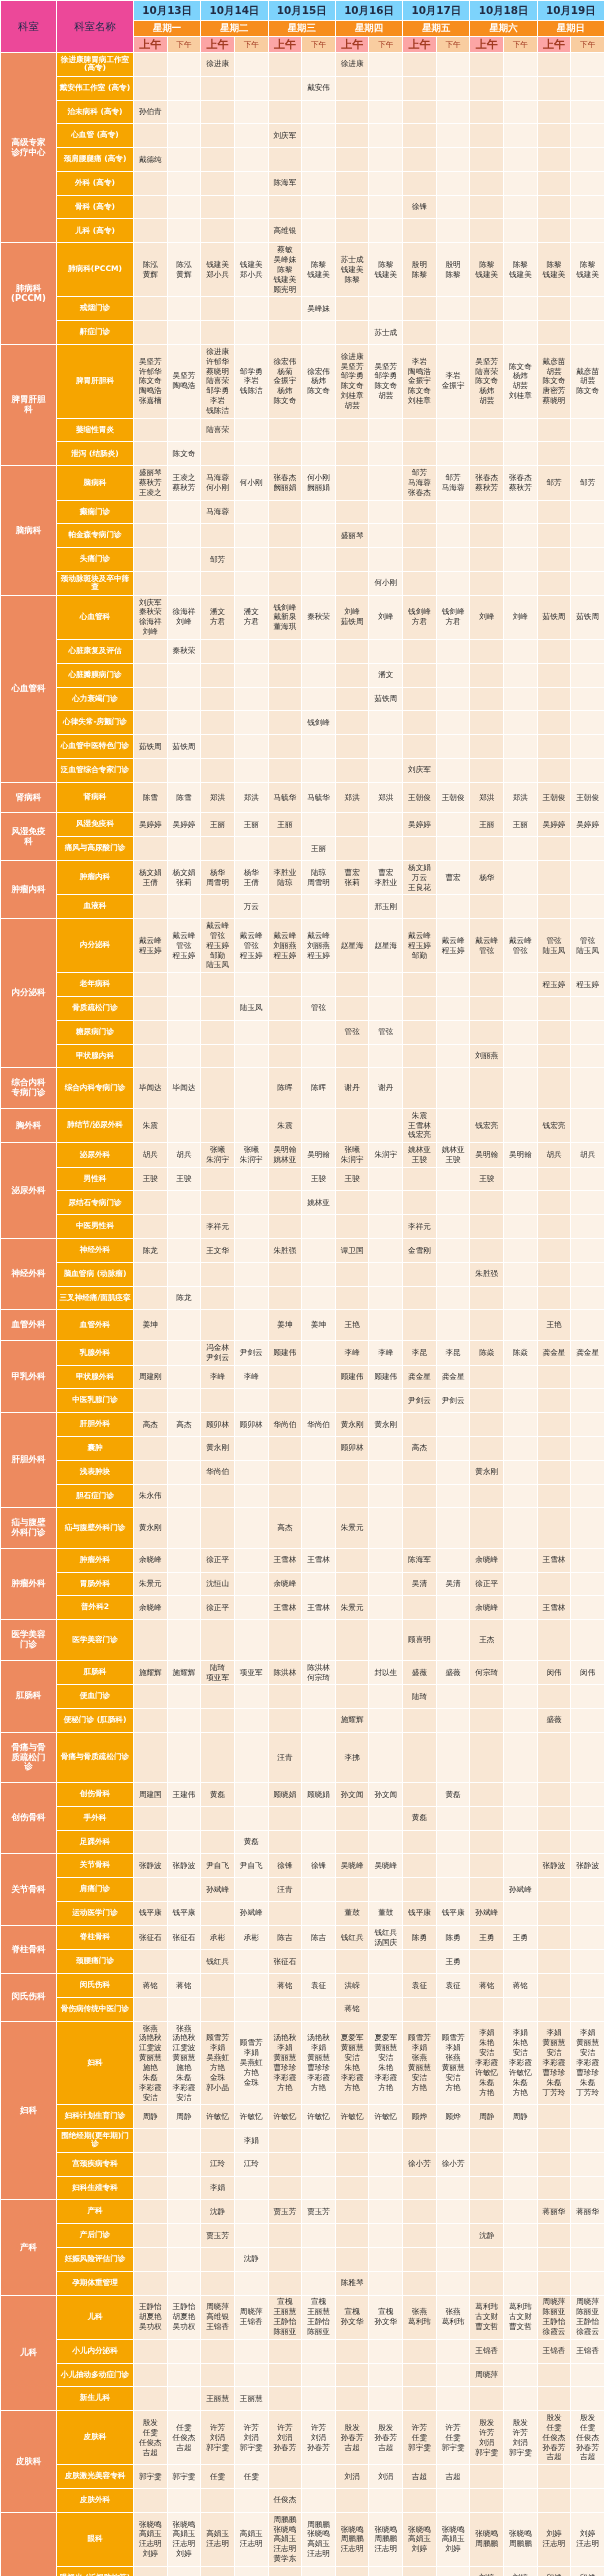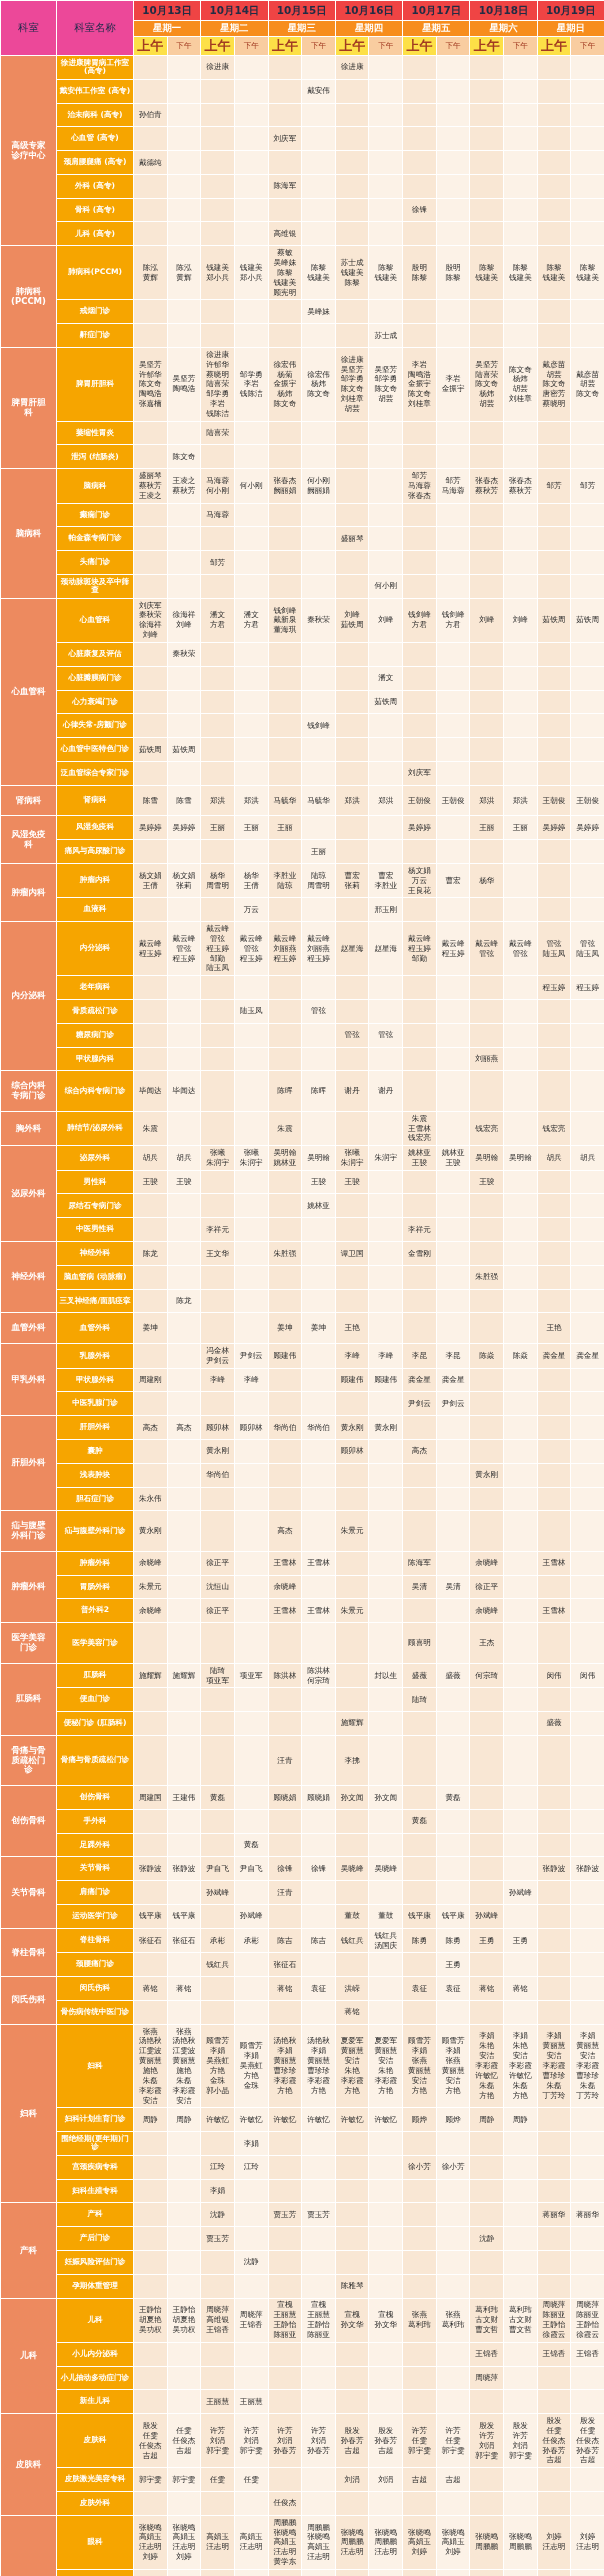--- a/index.html
+++ b/index.html
@@ -7,7 +7,7 @@
   table{border-collapse:collapse;table-layout:fixed;width:605px;}
   td,th{border:0.9px solid #ffffff;padding:0;text-align:center;vertical-align:middle;overflow:hidden;}
   .corner{background:#ec4899;color:#1c2b4a;font-weight:normal;font-size:10.4px;}
-  .h-date{background:#ef4444;color:#222c44;font-weight:bold;font-size:10.4px;height:19px;}
+  .h-date{background:#7dd3fc;color:#222c44;font-weight:bold;font-size:10.4px;height:19px;}
   .h-week{background:#f78d1d;color:#ffffff;font-weight:bold;font-size:9.4px;height:15px;margin-top:8px;}
   .h-am{background:#fde047;color:#a23b22;font-weight:bold;font-size:13px;height:14px;}
   .h-pm{background:#f9cda0;color:#a23b22;font-weight:normal;font-size:7.6px;height:14px;}

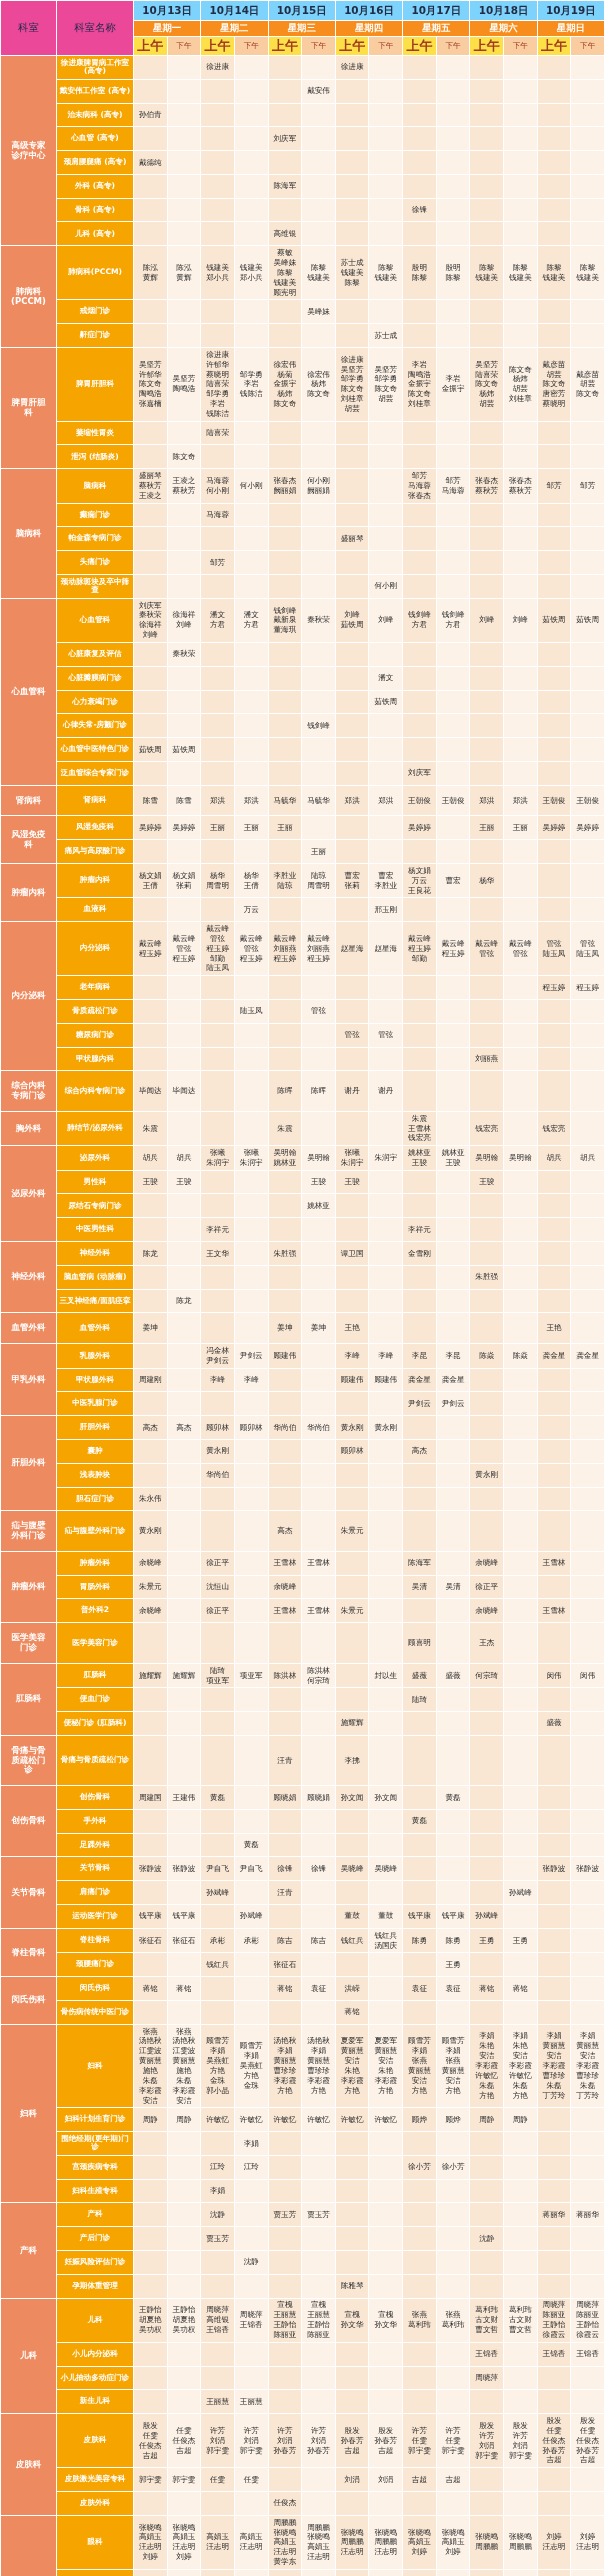--- a/index.html
+++ b/index.html
@@ -9,7 +9,7 @@
   .corner{background:#ec4899;color:#1c2b4a;font-weight:normal;font-size:10.4px;}
   .h-date{background:#7dd3fc;color:#222c44;font-weight:bold;font-size:10.4px;height:19px;}
   .h-week{background:#f78d1d;color:#ffffff;font-weight:bold;font-size:9.4px;height:15px;margin-top:8px;}
-  .h-am{background:#fde047;color:#a23b22;font-weight:bold;font-size:13px;height:14px;}
+  .h-am{background:#fca5a5;color:#a23b22;font-weight:bold;font-size:11px;height:14px;}
   .h-pm{background:#f9cda0;color:#a23b22;font-weight:normal;font-size:7.6px;height:14px;}
   .group-cell{background:#ed8a5f;color:#ffffff;font-weight:bold;font-size:8.5px;line-height:1.15;padding:10px;}
   .dept-cell{background:#f6a500;color:#ffffff;font-weight:bold;font-size:7.6px;line-height:1.15;padding:1.9px 0.9px;height:19px;}

